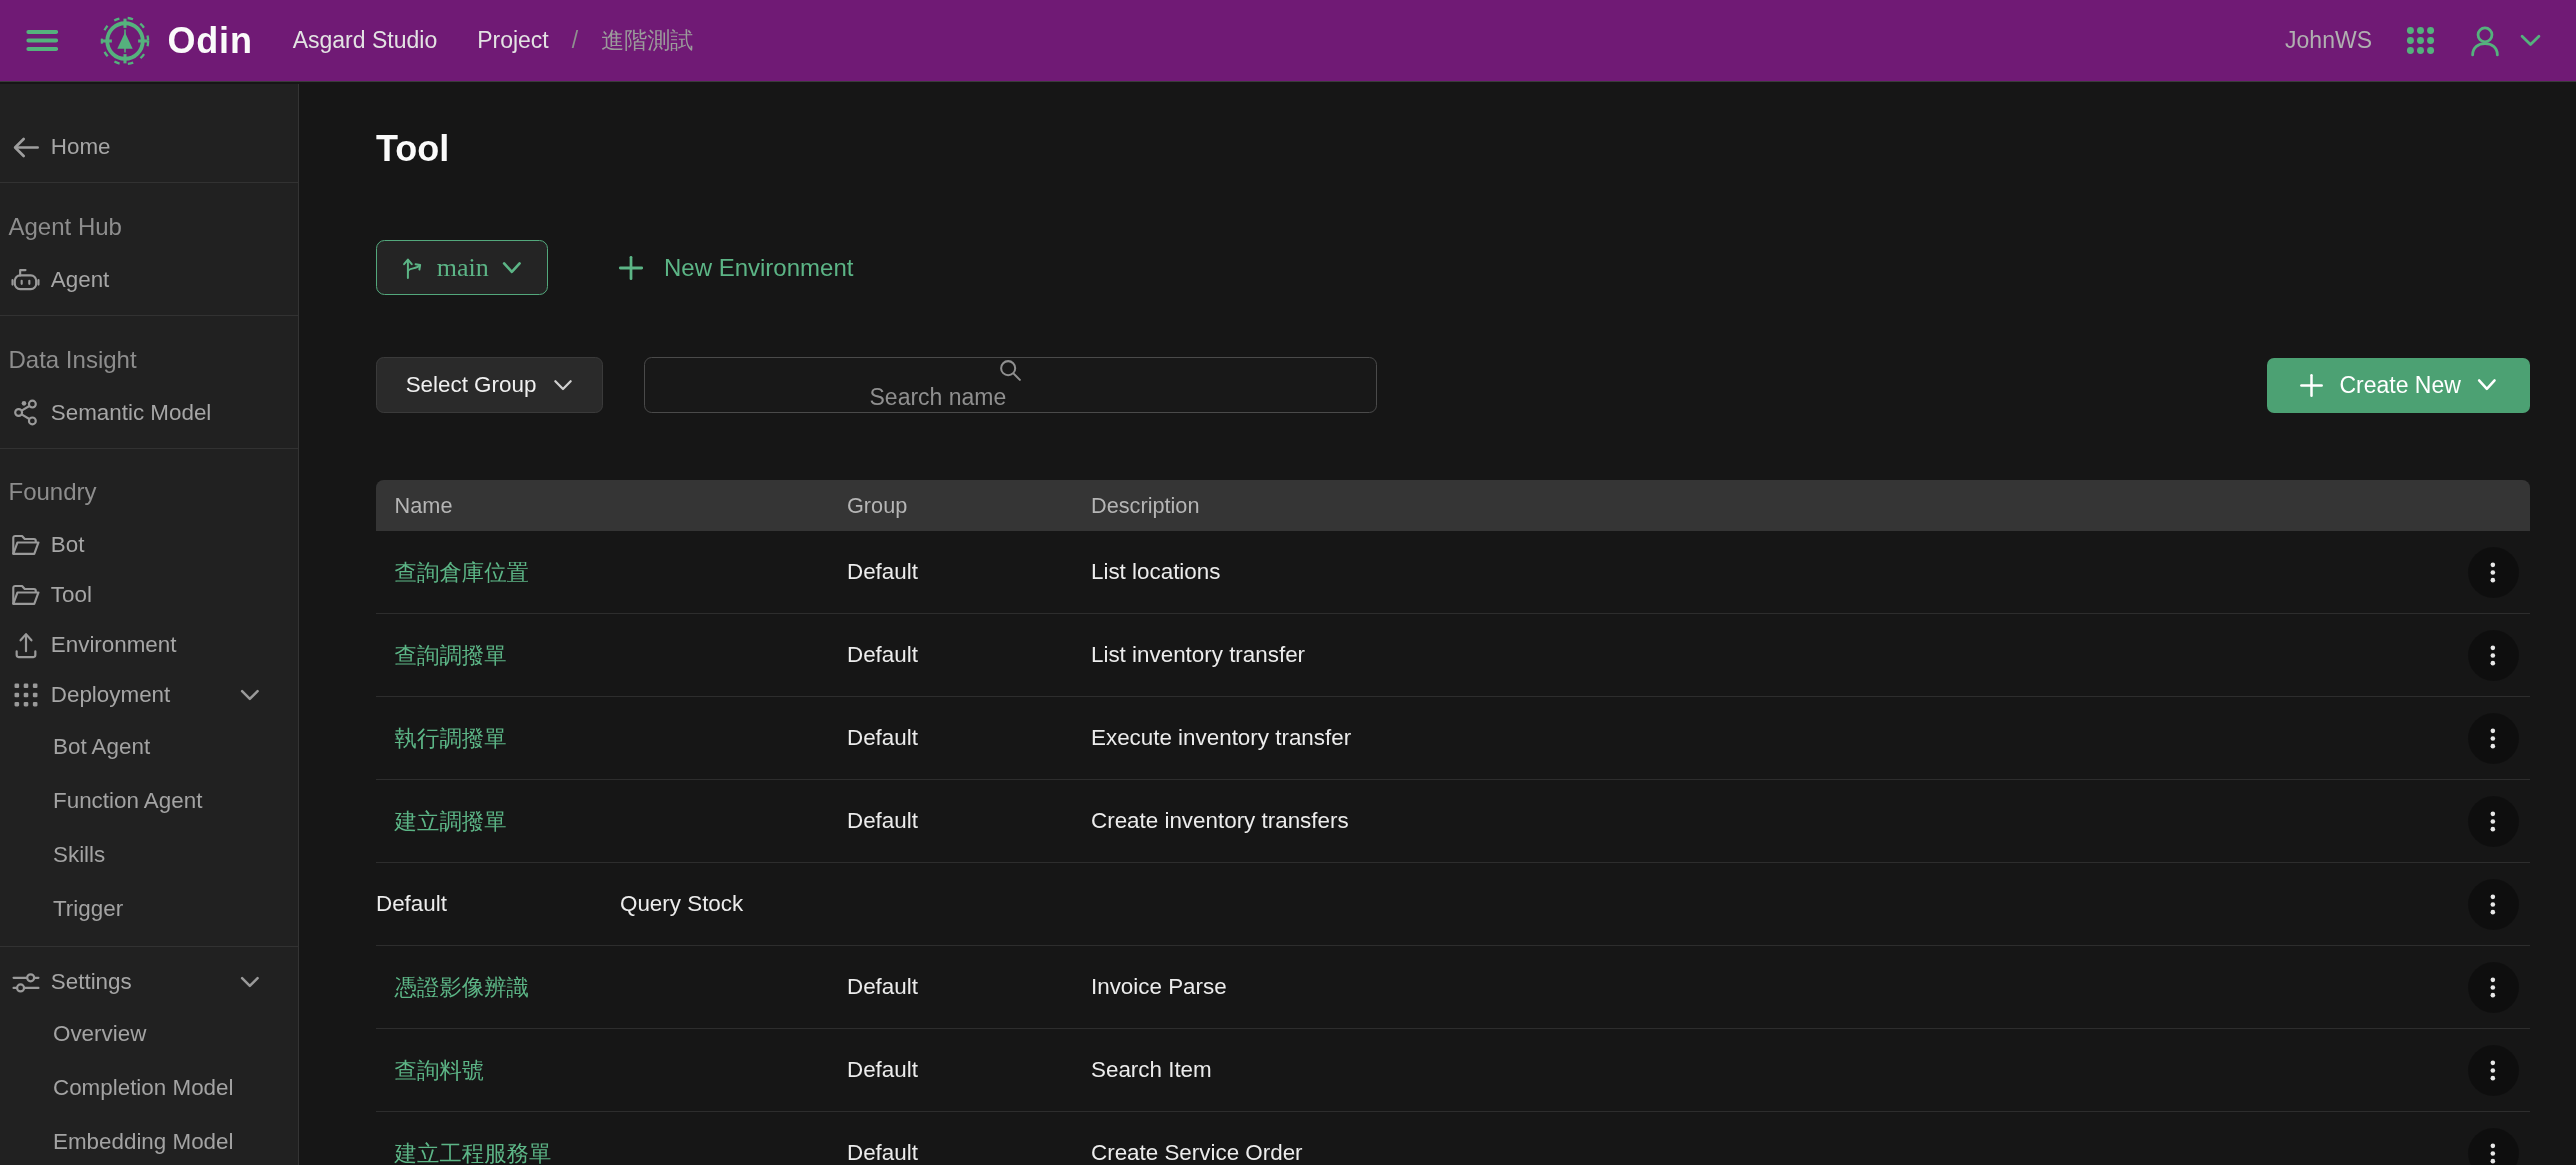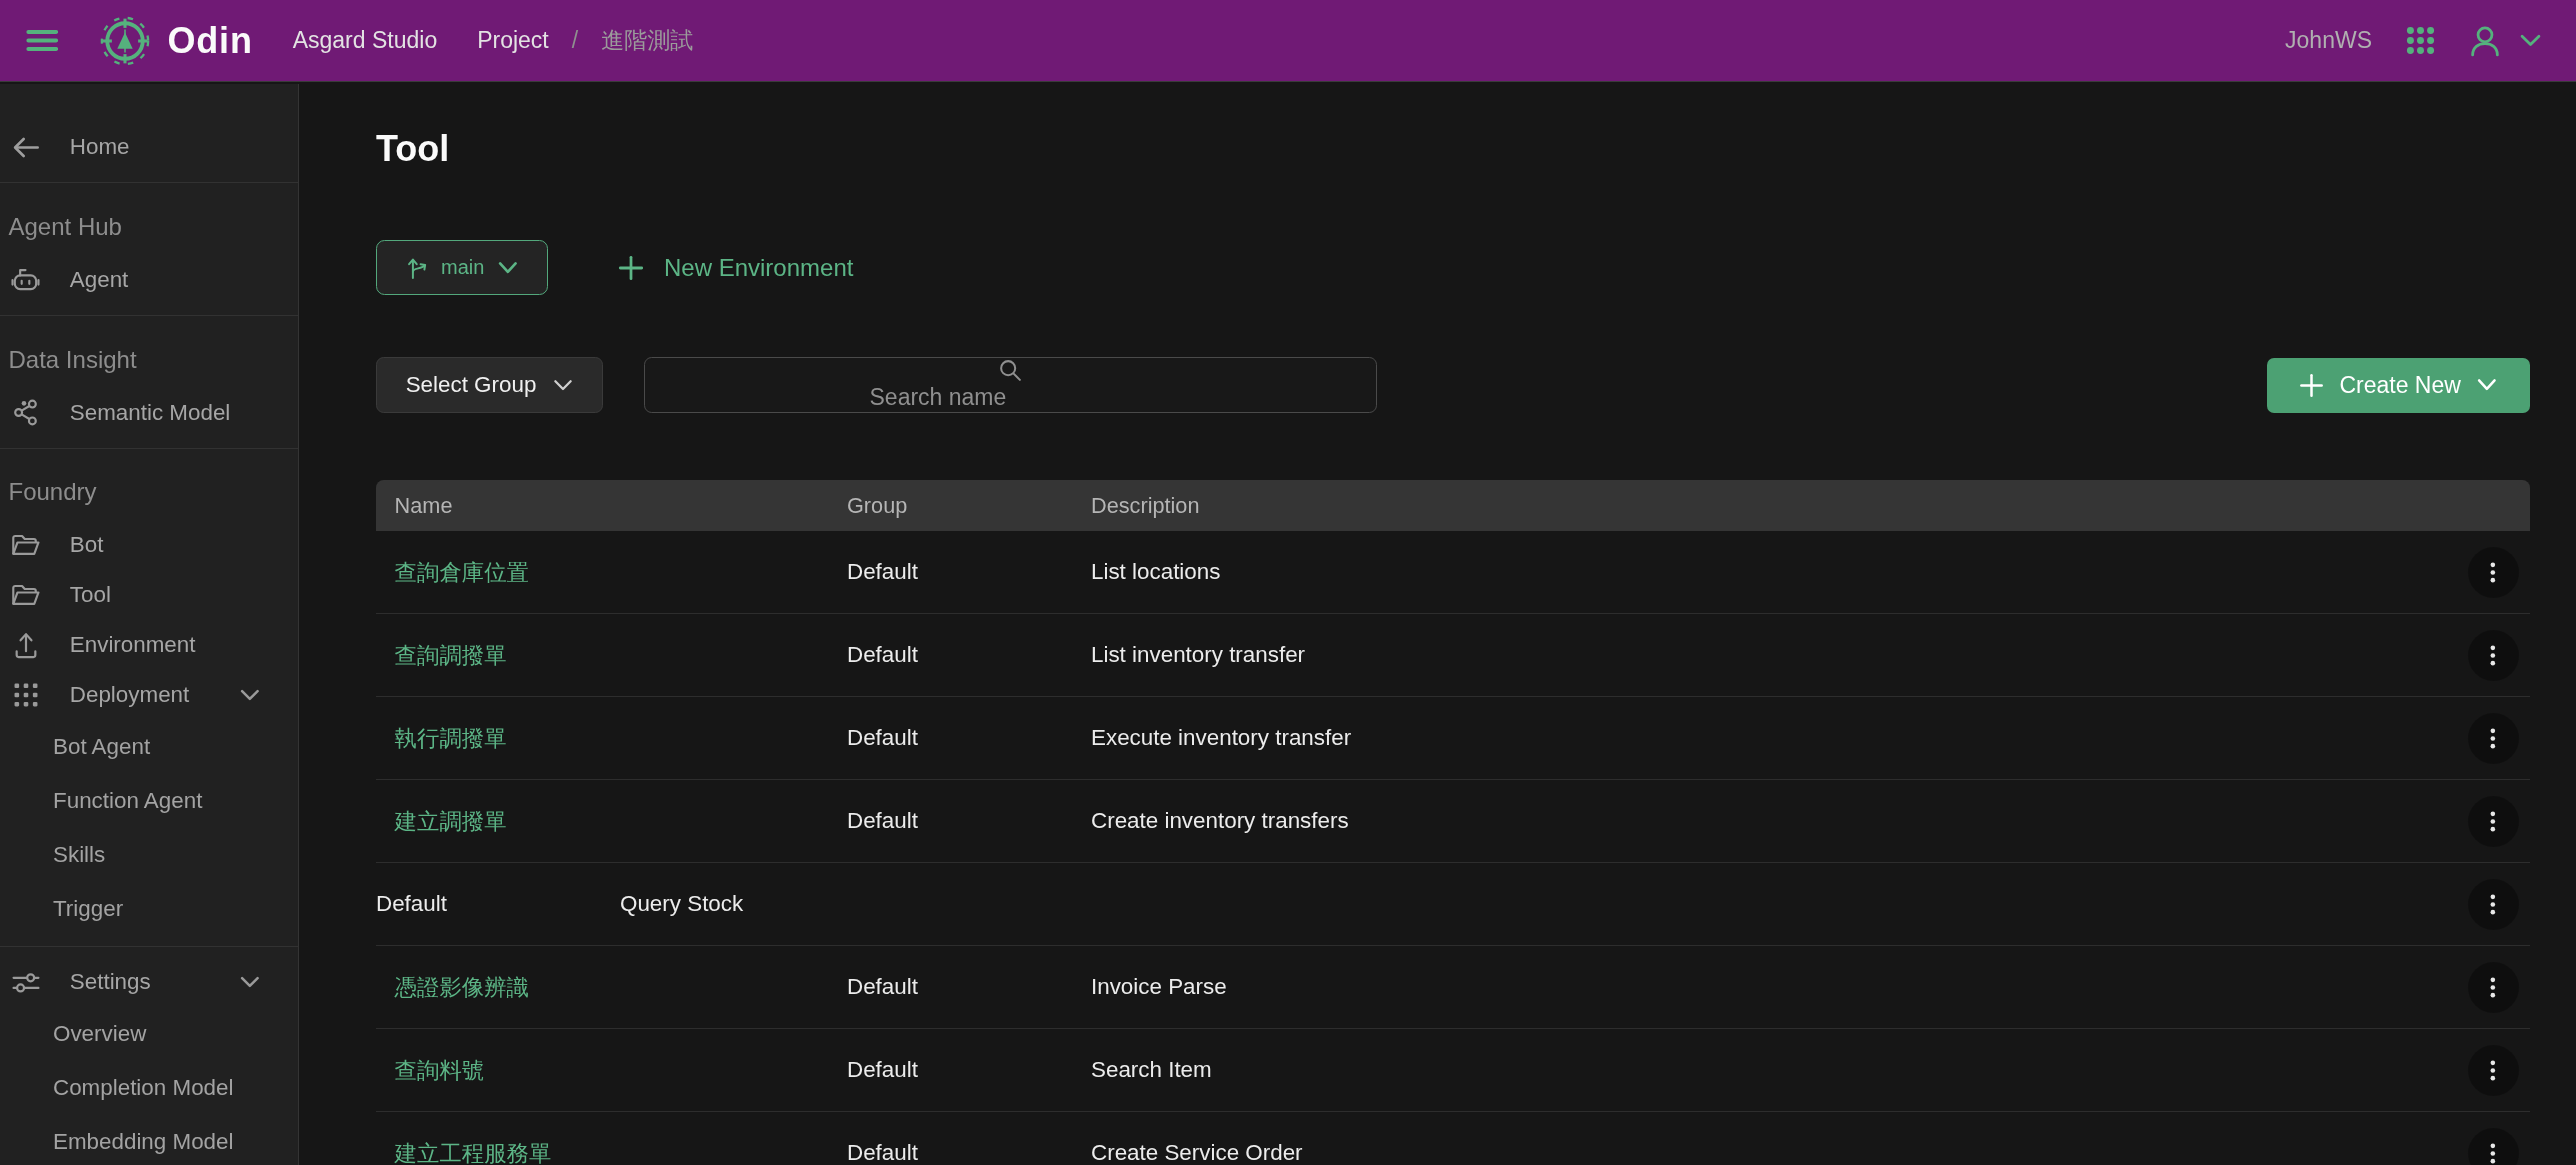--- a/index.html
+++ b/index.html
@@ -37,7 +37,7 @@
     padding:0 15.5px 0 9.3px; cursor:pointer; color:#a6a6a6; font-size:22.4px;
   }
   .side-item .s-icon { width:32.5px; display:flex; justify-content:center; color:#9a9a9a; }
-  .side-item .s-label { margin-left:28px; white-space:nowrap; }
+  .side-item .s-label { margin-left:9px; white-space:nowrap; }
   .side-item .s-chevron { margin-left:auto; margin-right:21.7px; color:#9a9a9a; }
   .side-sub {
     height:54px; display:flex; align-items:center;

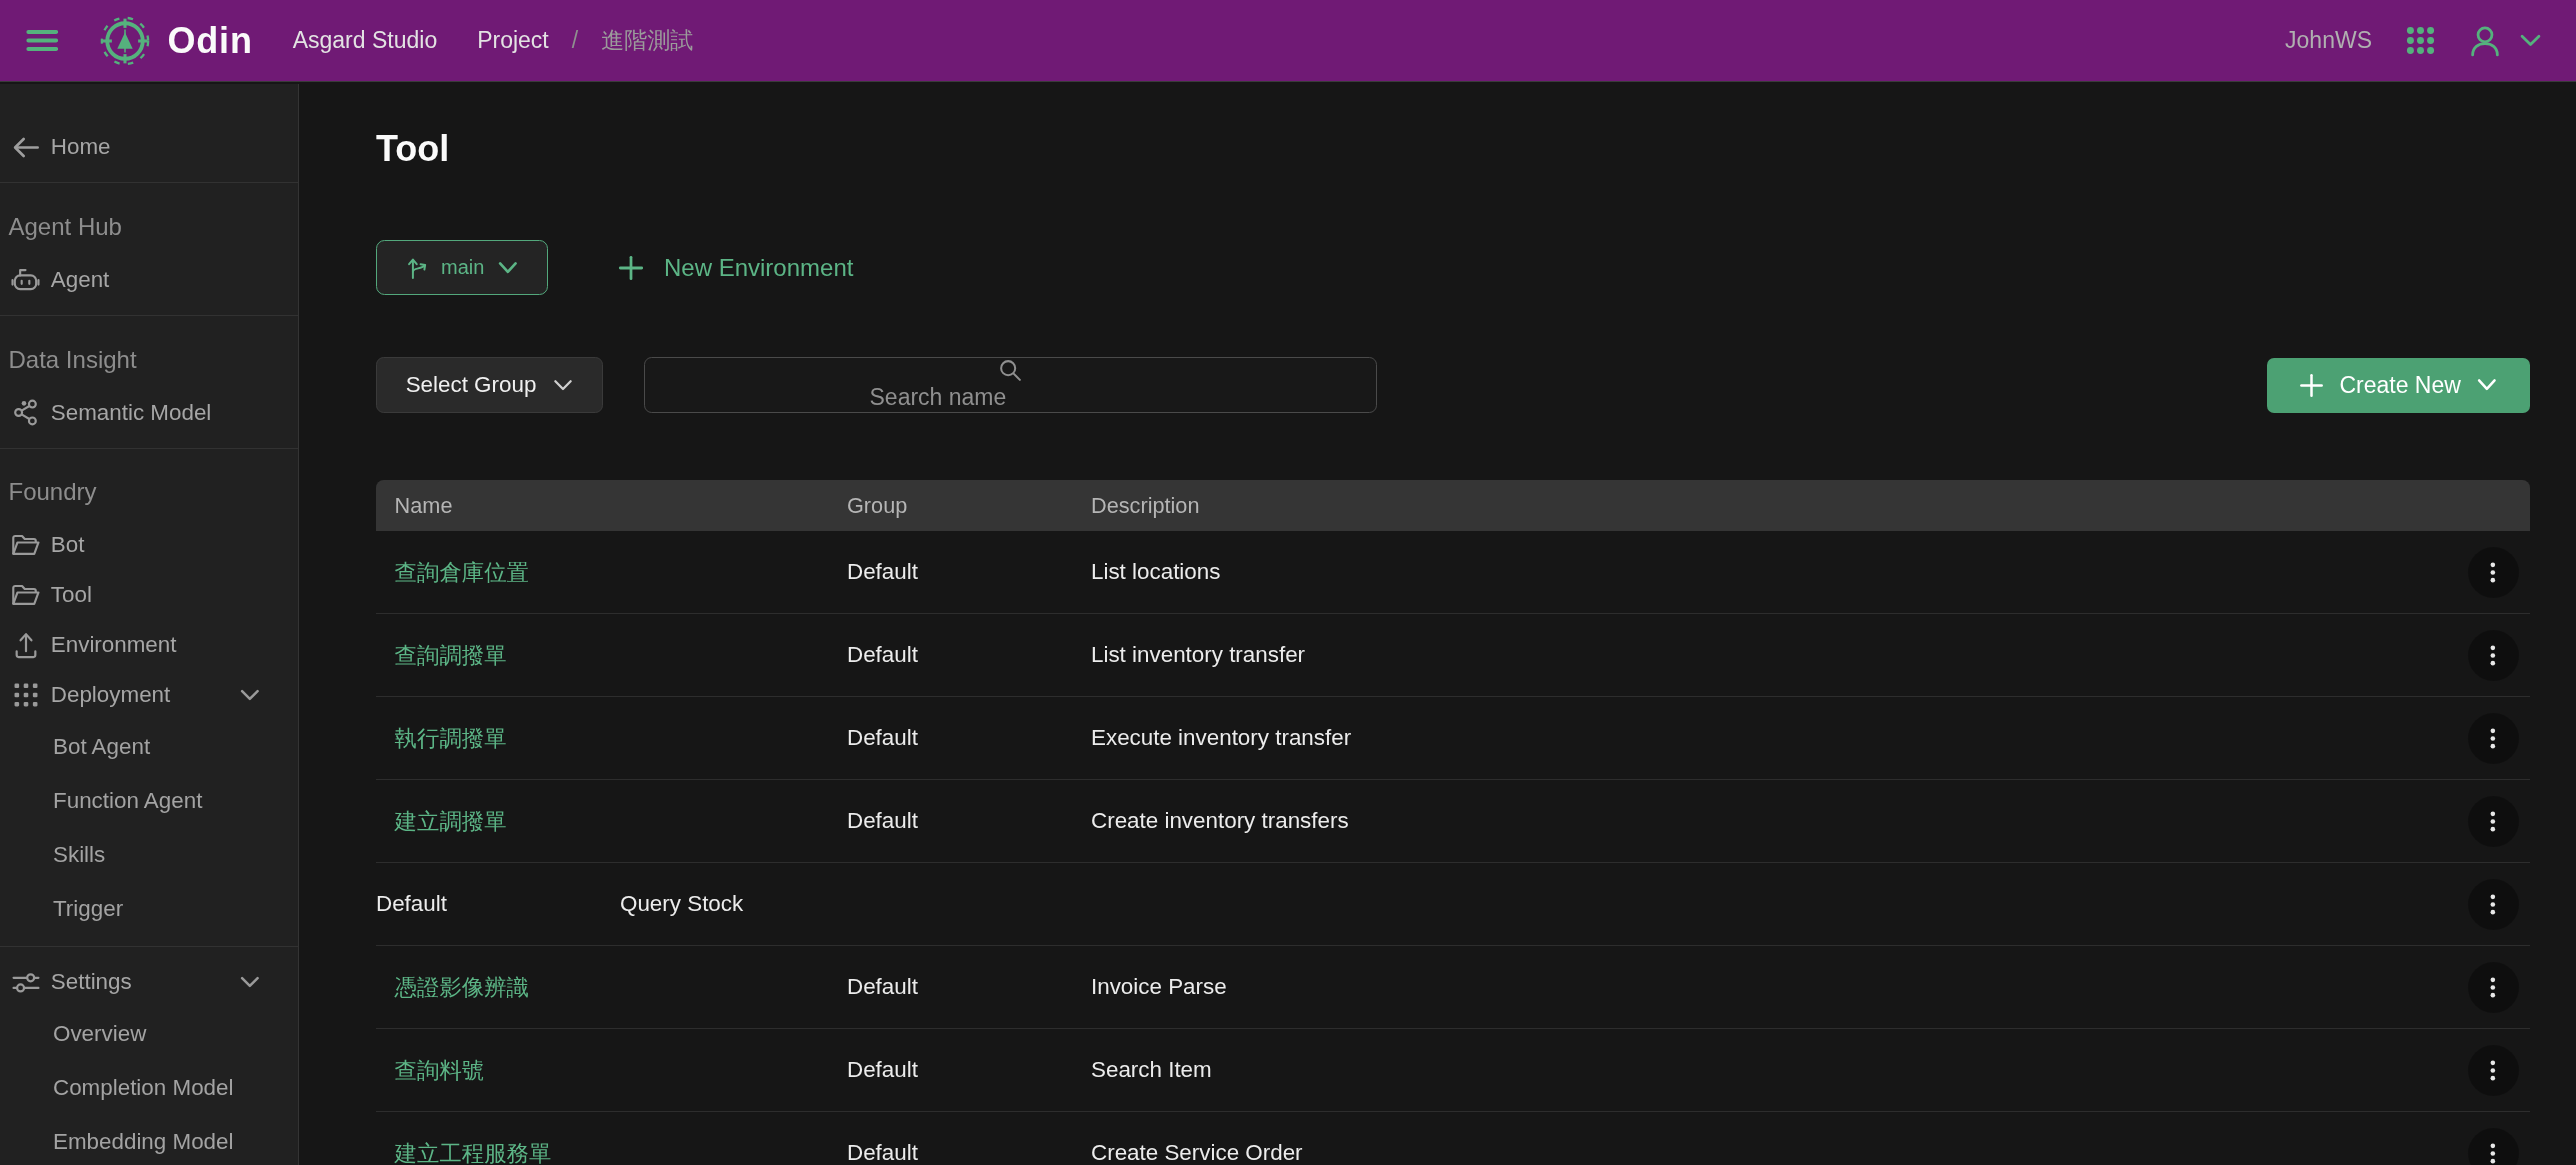--- a/index.html
+++ b/index.html
@@ -55,7 +55,7 @@
     display:flex; align-items:center; justify-content:center; gap:12.4px;
     width:172px; height:55px; background:#242424;
     border:1.5px solid #53a87c; border-radius:8.5px; cursor:pointer;
-    color:#5cb586; font-size:20px;
+    color:#5cb586; font-size:26px;font-family:Liberation Serif, serif;
   }
   .new-env-btn {
     display:flex; align-items:center; gap:20px; margin-left:70px;

